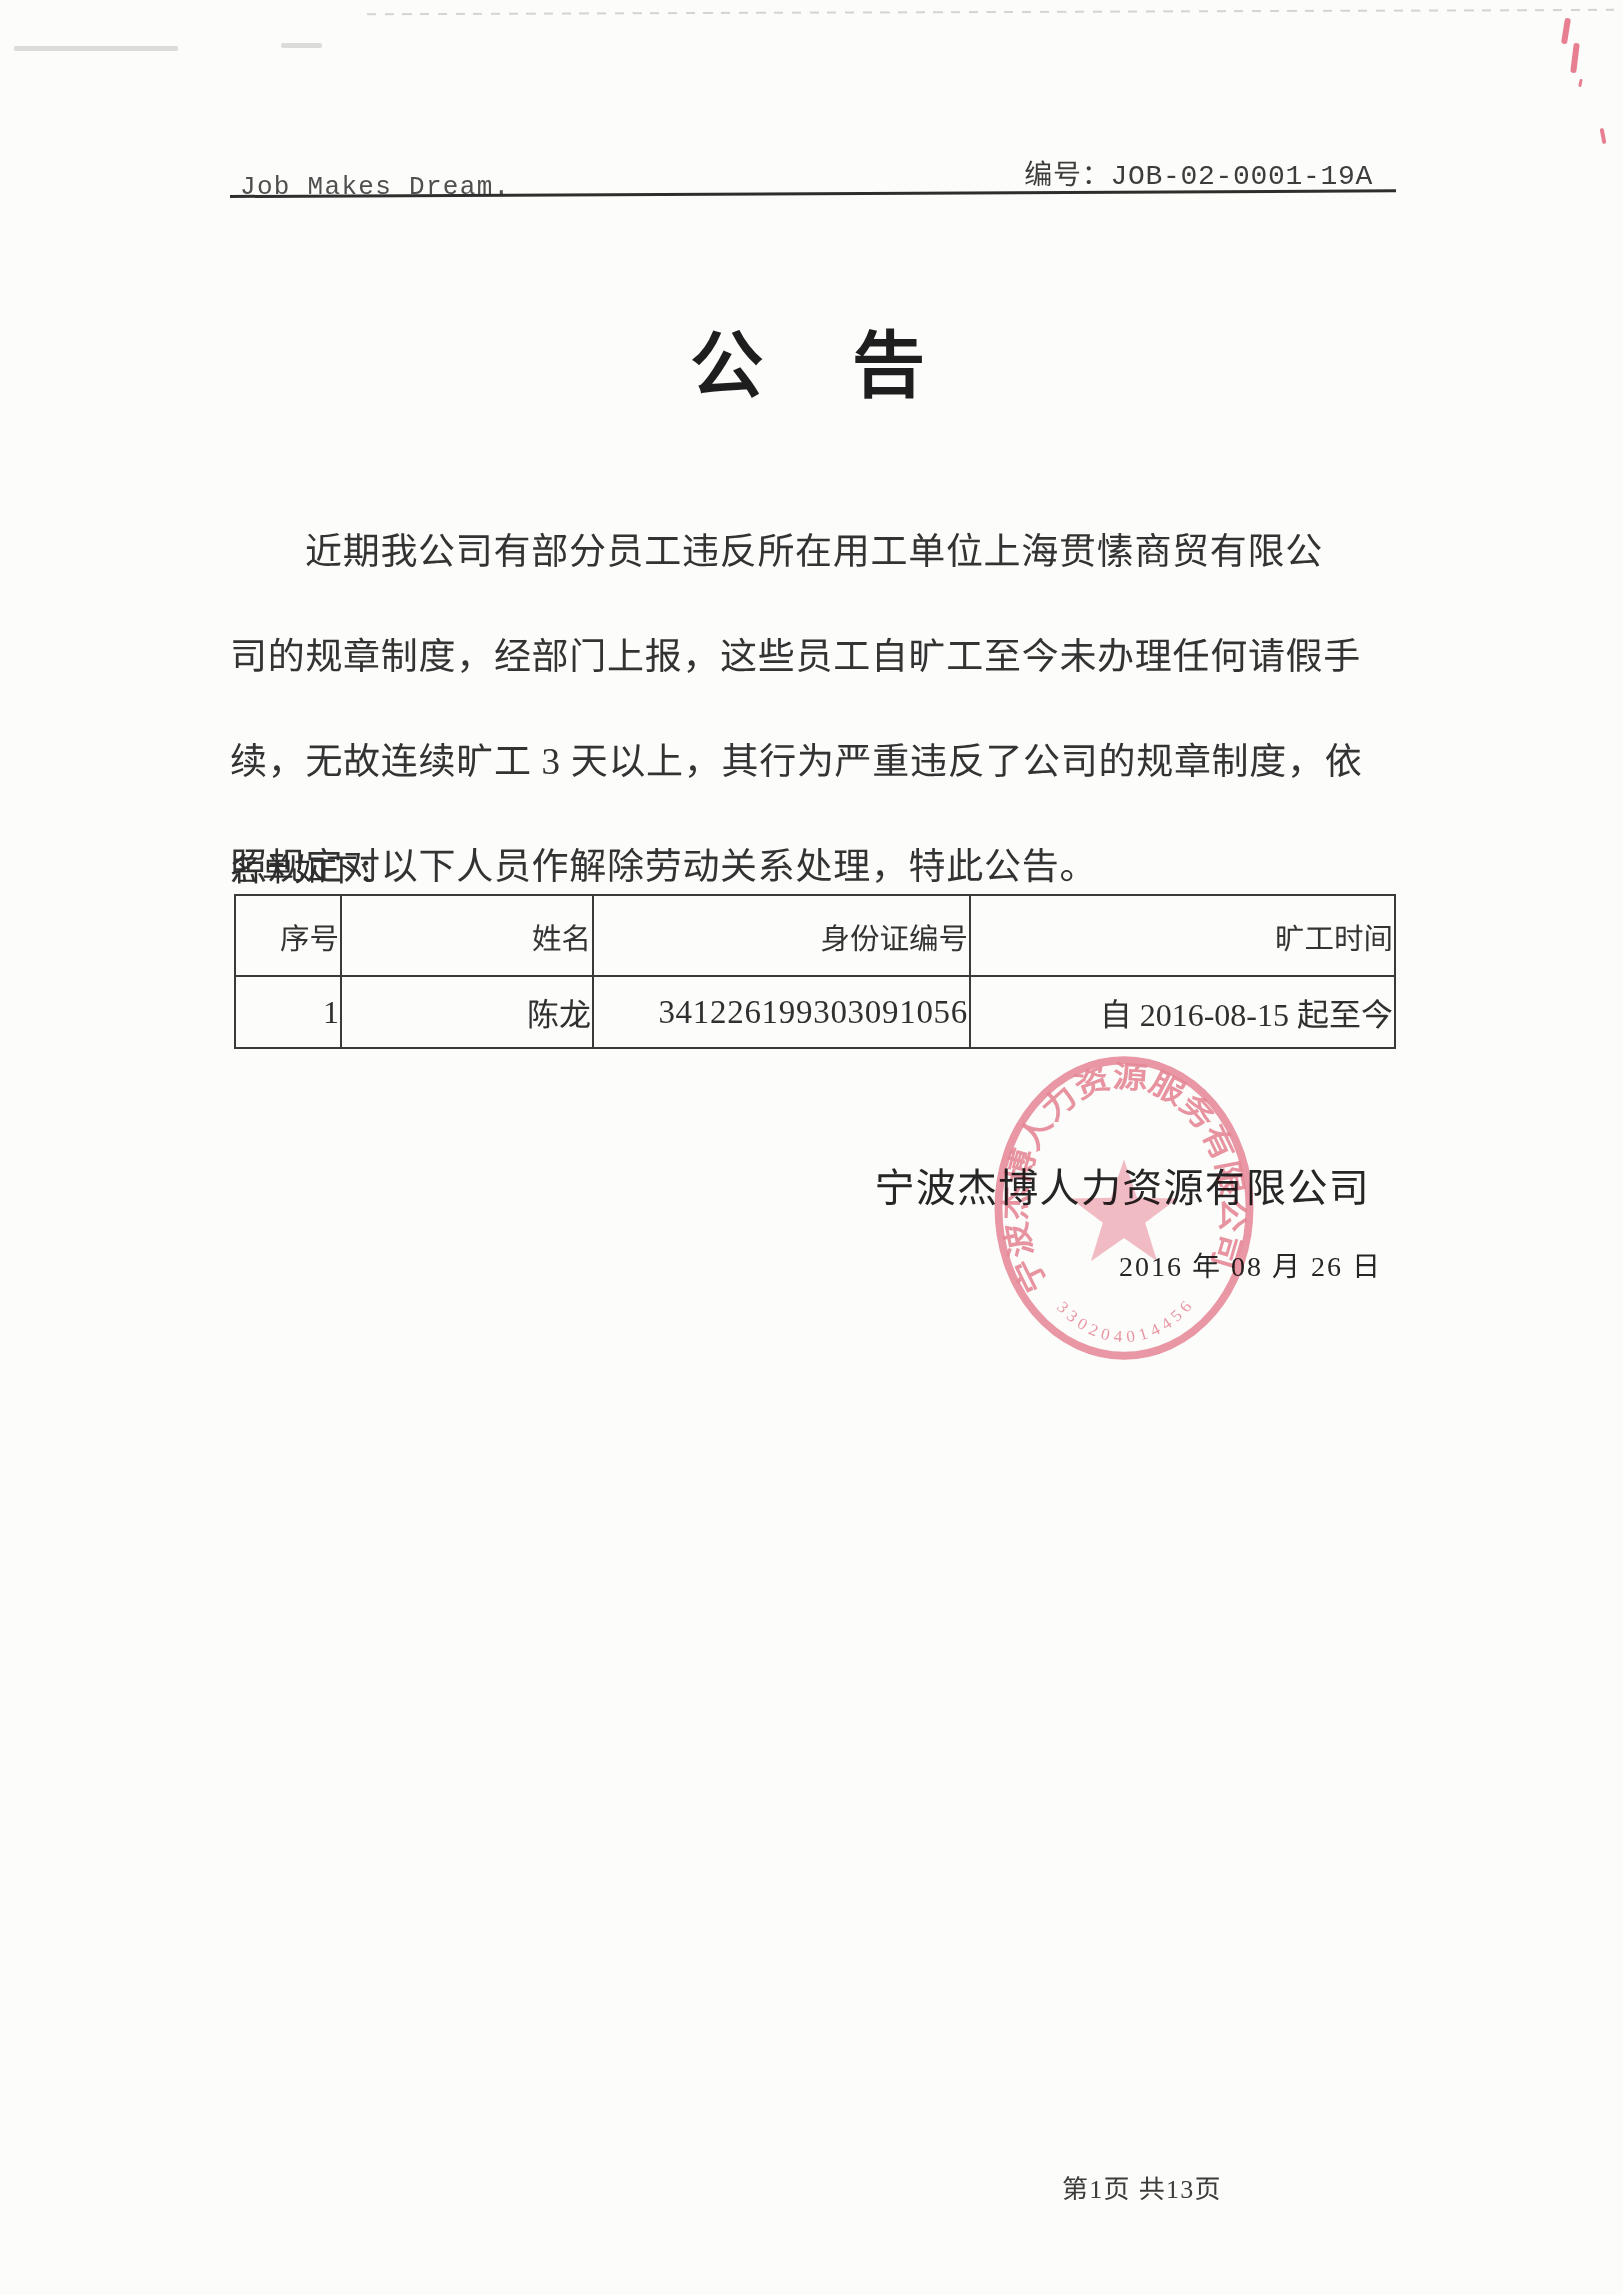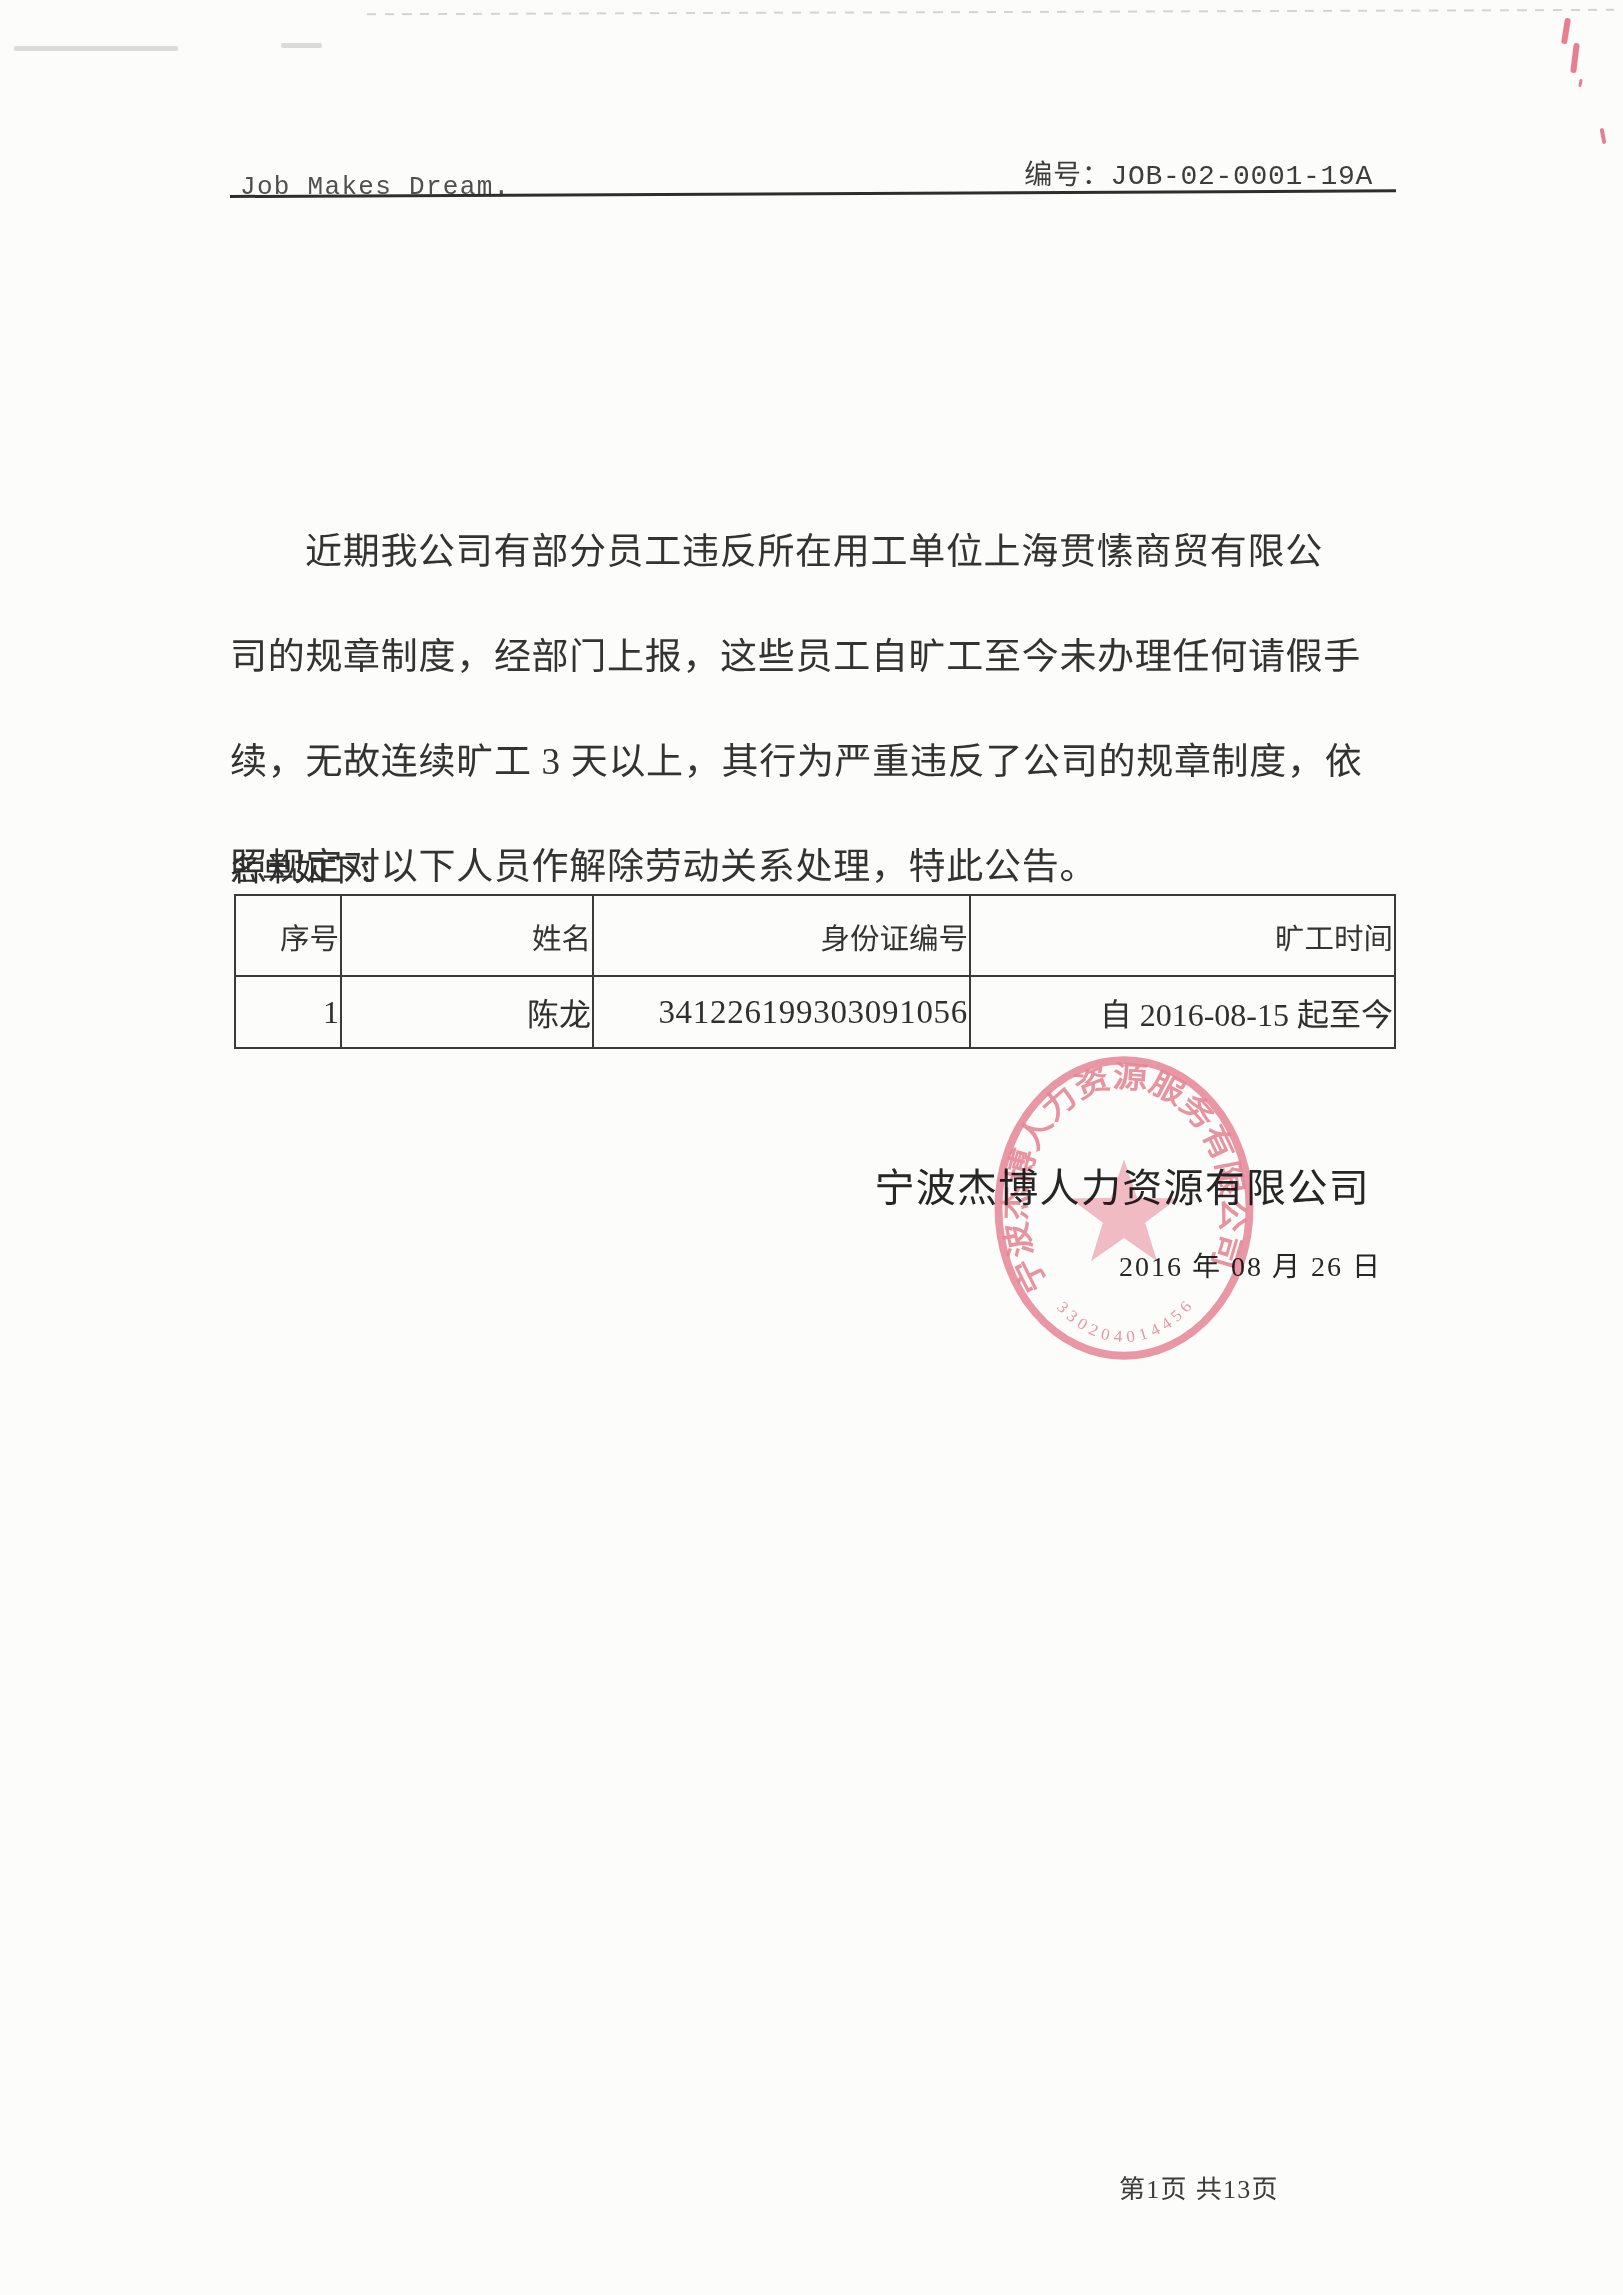--- a/index.html
+++ b/index.html
@@ -80,6 +80,7 @@
   <div class="abs docno"><span class="cn">编号：</span><span>JOB-02-0001-19A</span></div>
   <div class="abs hr-line"></div>
 
+  <div class="abs title">公　告</div>
 
   <div class="abs body-par">
     <div class="line indent">近期我公司有部分员工违反所在用工单位上海贯愫商贸有限公</div>

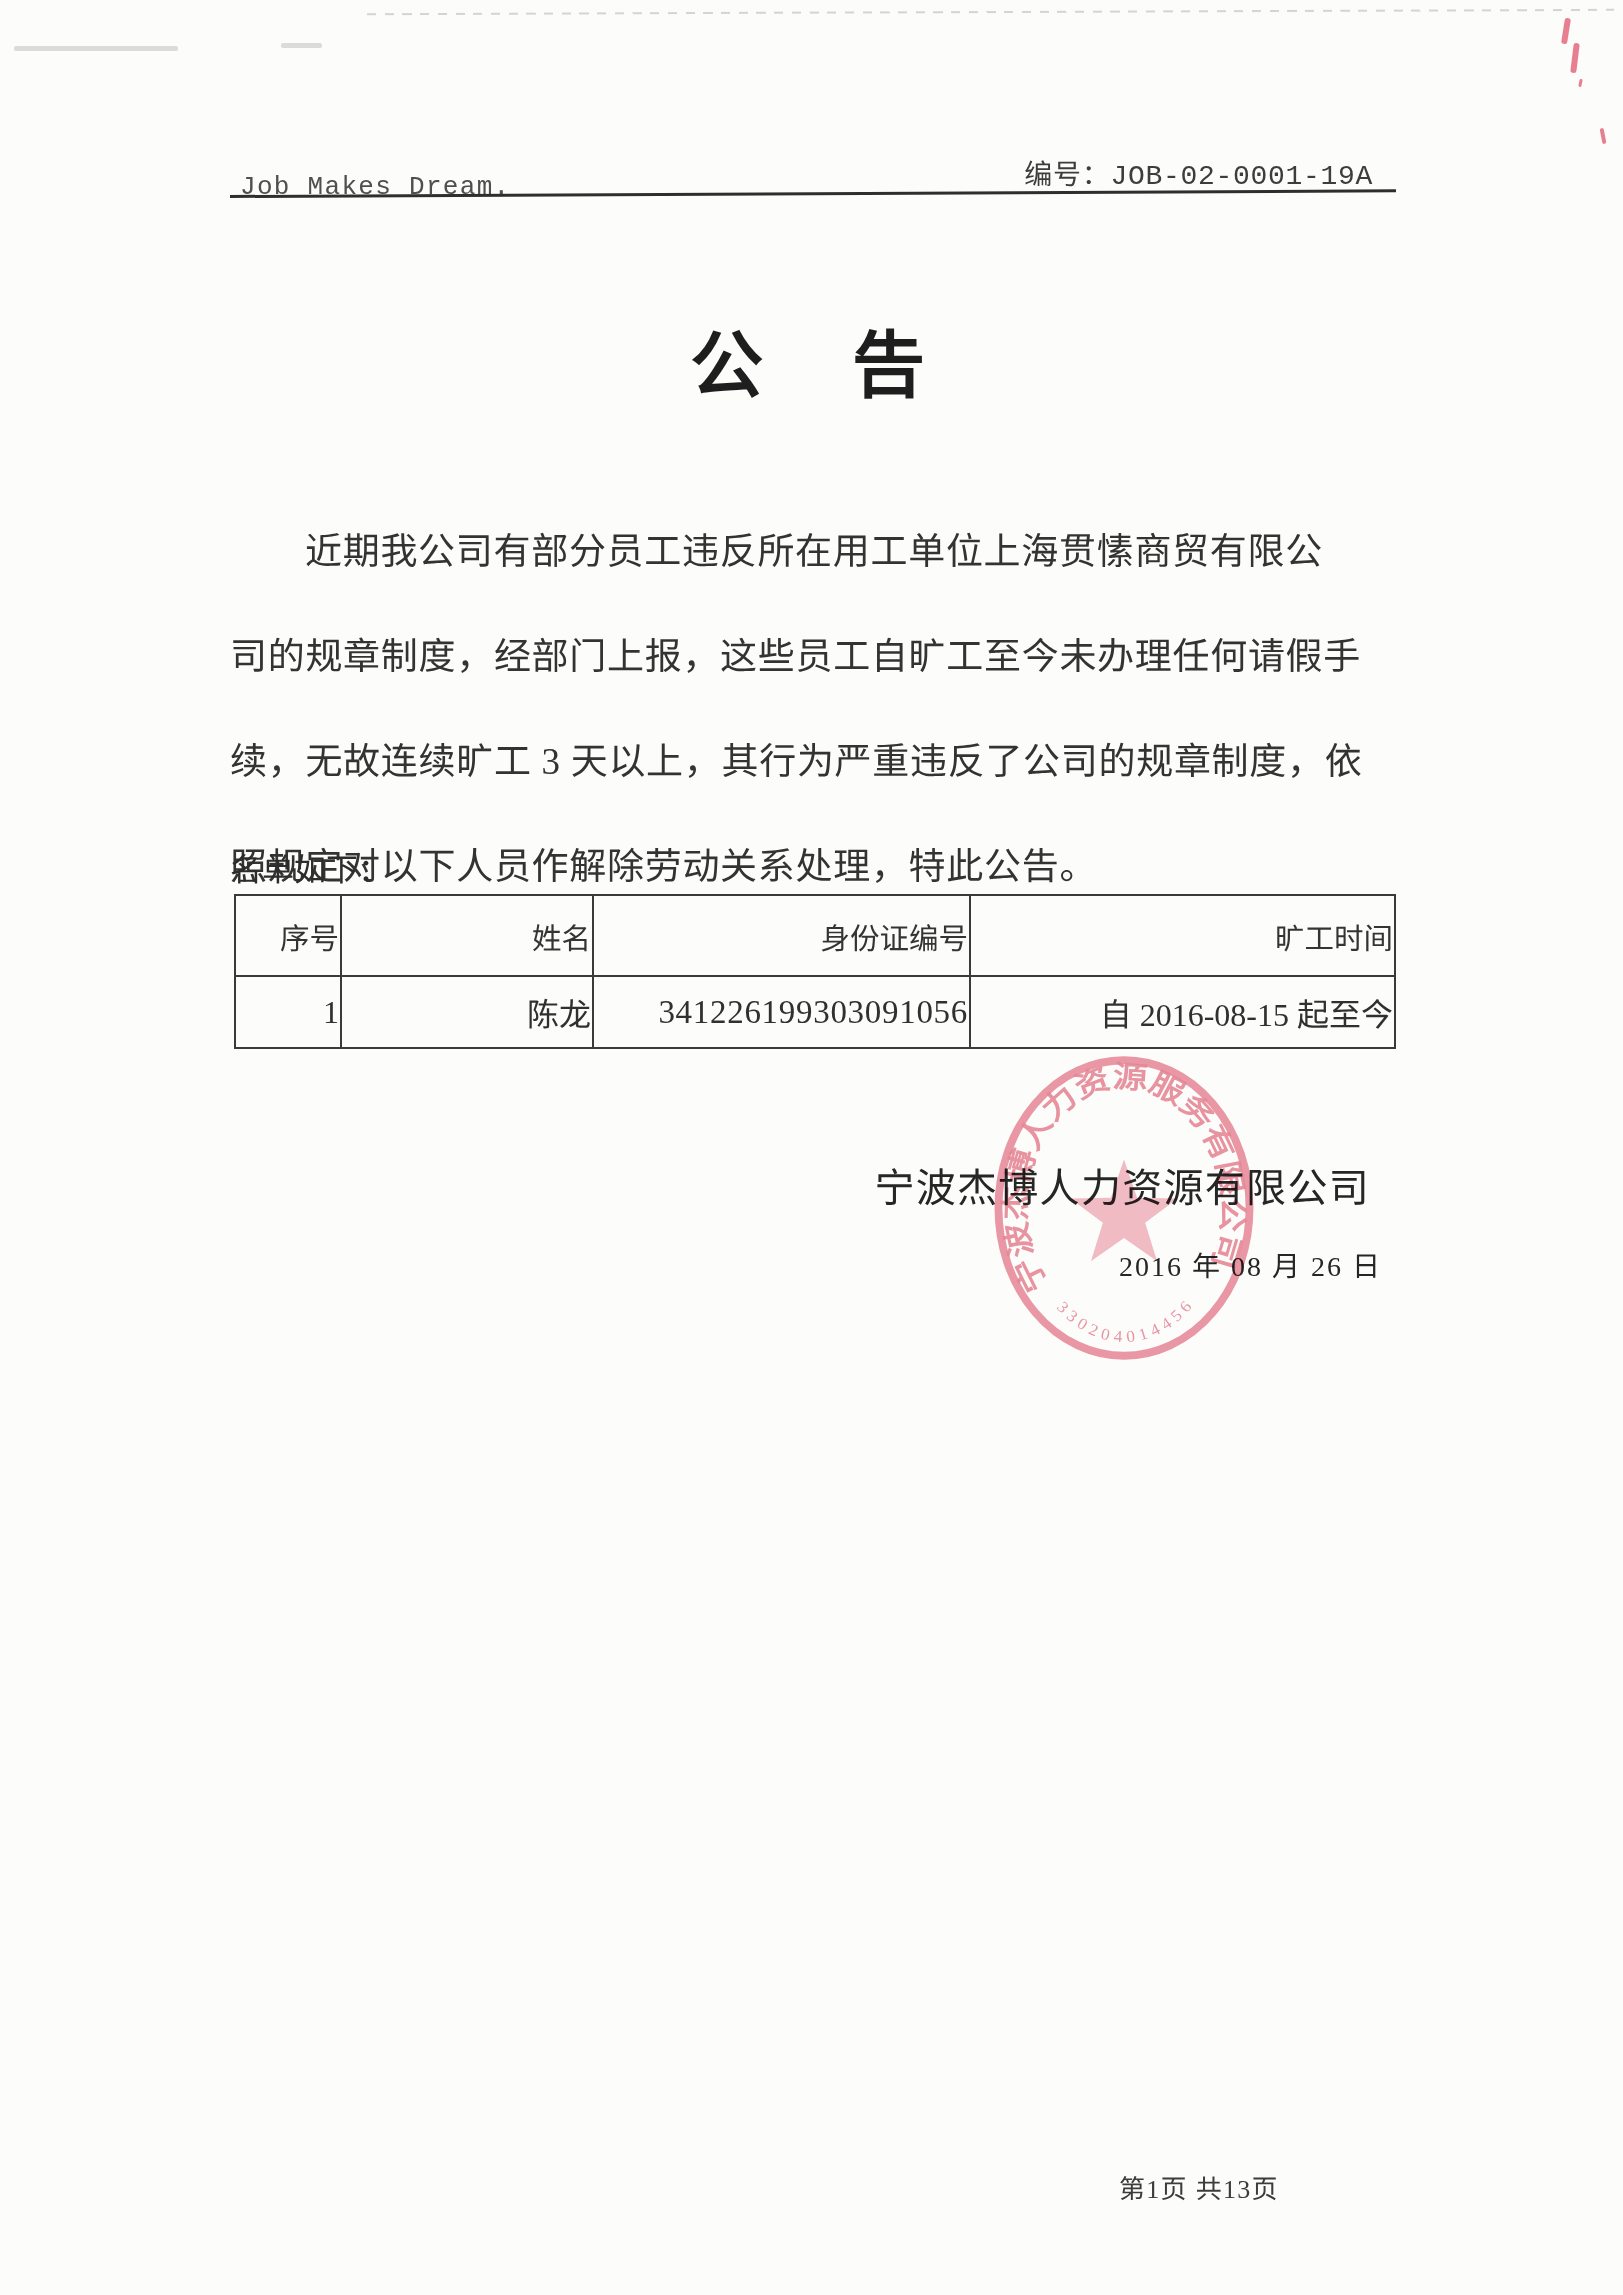--- a/index.html
+++ b/index.html
@@ -48,7 +48,7 @@
   .stamp{left:988px;top:1051px;width:272px;height:314px;z-index:3;mix-blend-mode:multiply;opacity:.9;}
   .stamp text{font-family:"Liberation Serif","DejaVu Serif",serif;}
   
-  .footer{left:1119px;top:2168px;font-size:26px;color:#3c3c3c;letter-spacing:1.3px;white-space:nowrap;}
+  .footer{left:1062px;top:2168px;font-size:26px;color:#3c3c3c;letter-spacing:1.3px;white-space:nowrap;}
   
   .scan-topline{
     left:367px;top:10.5px;width:1247px;height:2px;opacity:.4;transform:rotate(-0.2deg);

